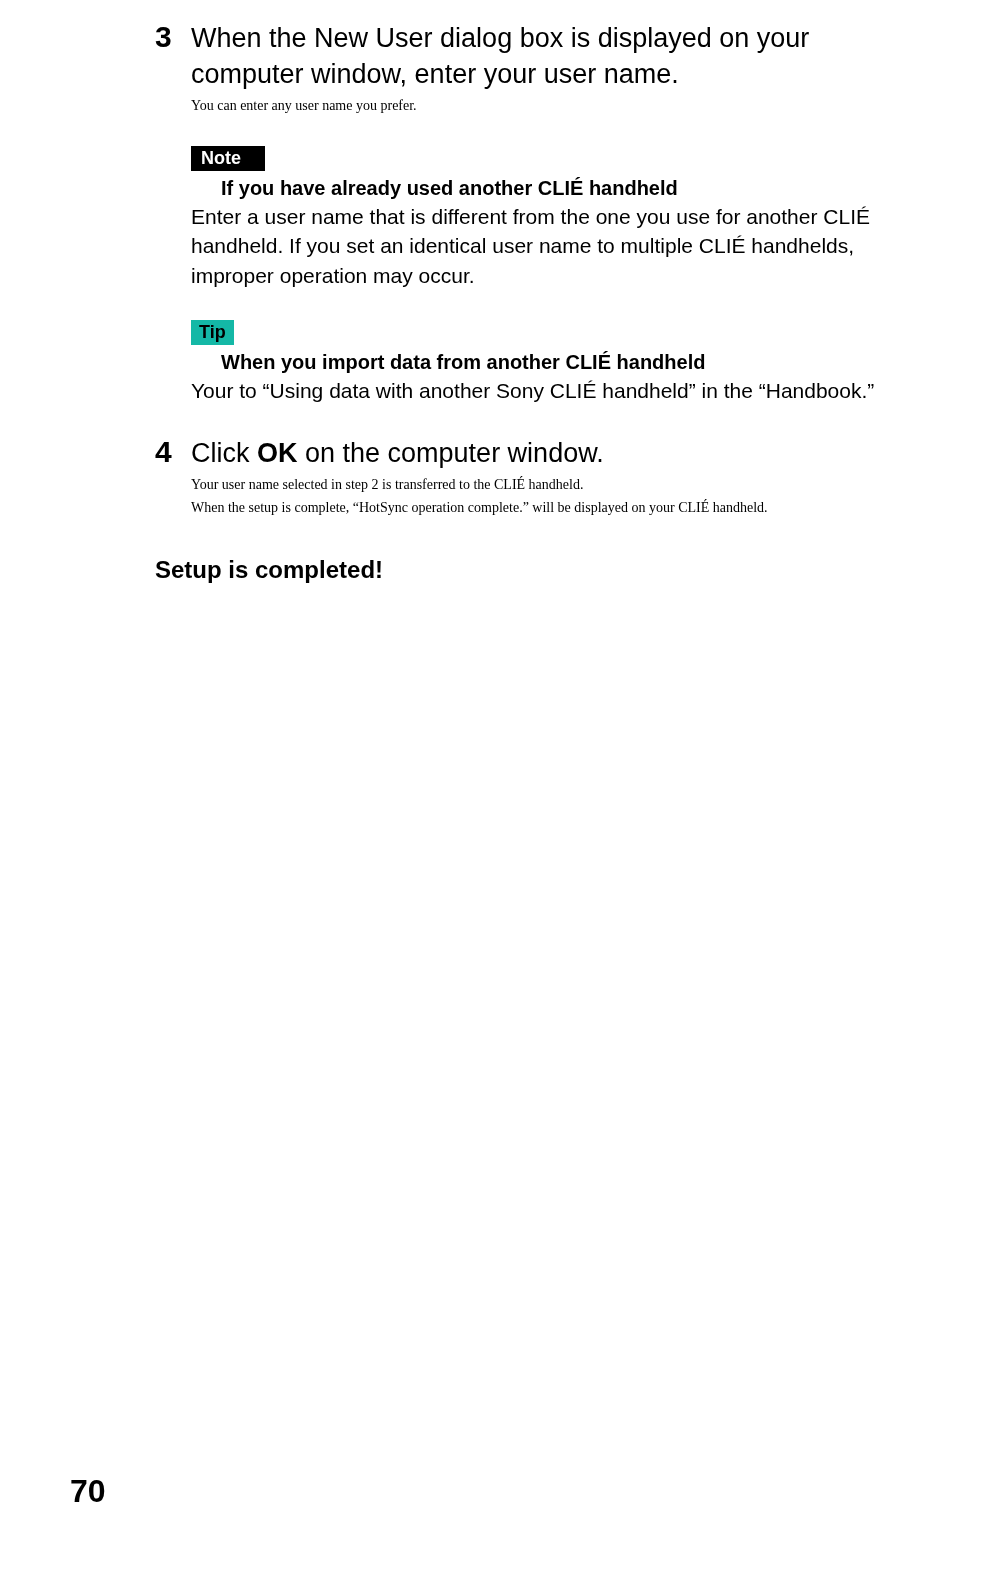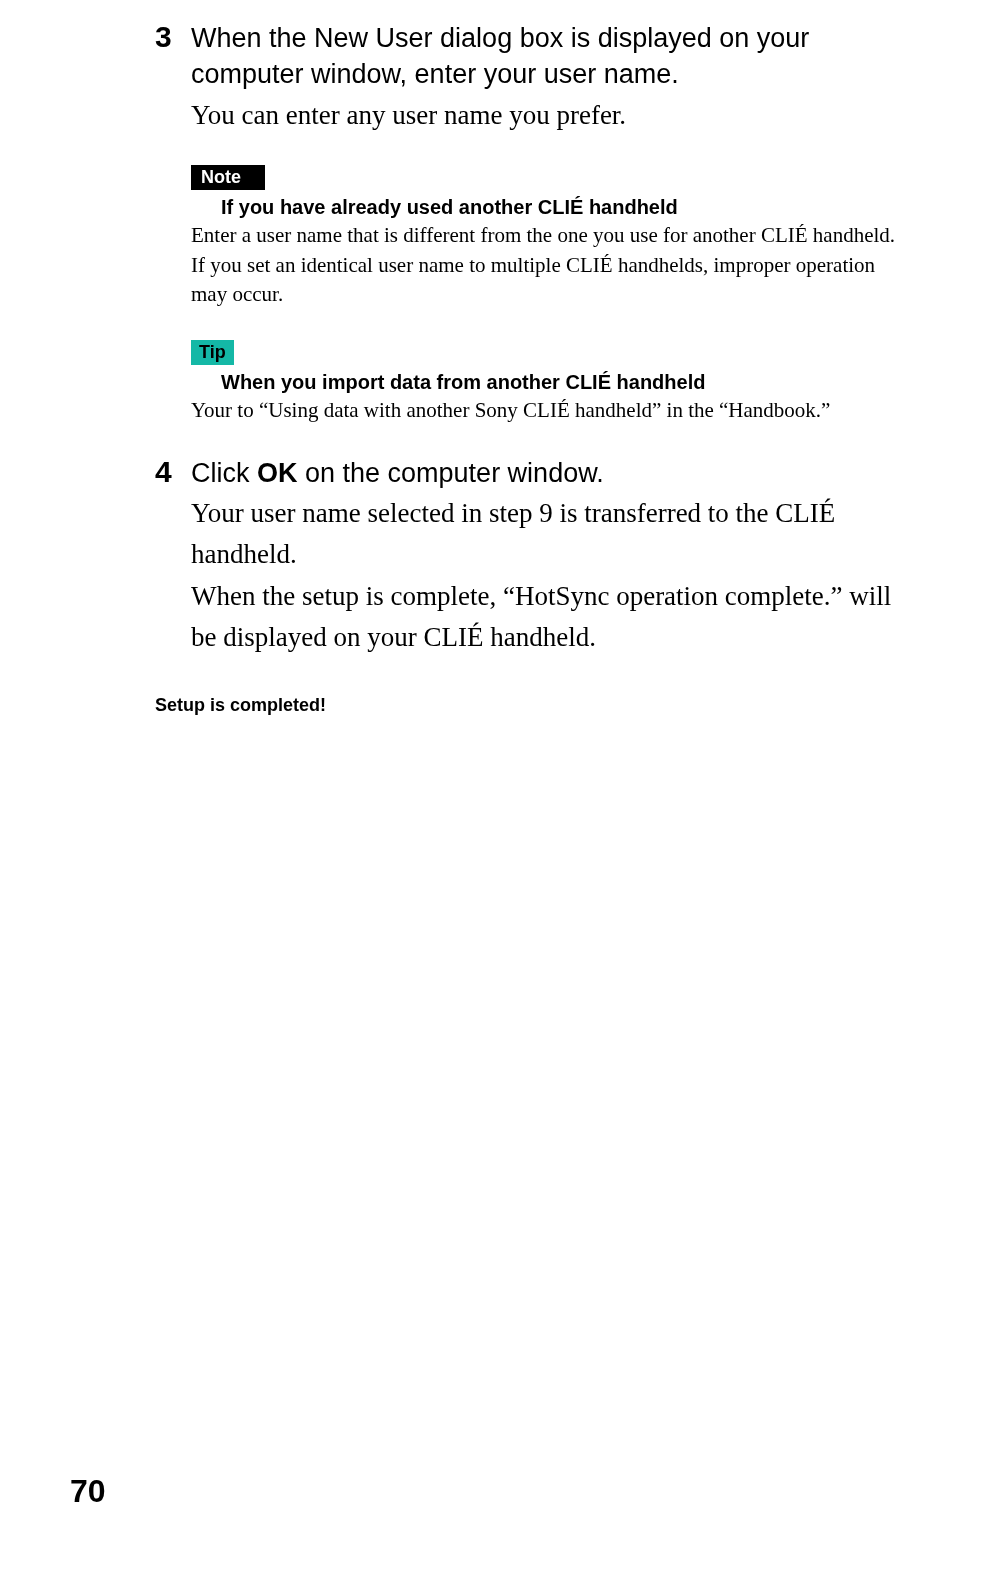--- a/index.html
+++ b/index.html
@@ -42,7 +42,7 @@
     }
     .step-desc {
       font-family: "Times New Roman", Times, serif;
-      font-size: 27px;
+      font-size: 14px;
       line-height: 1.5;
     }
     .step-desc p {

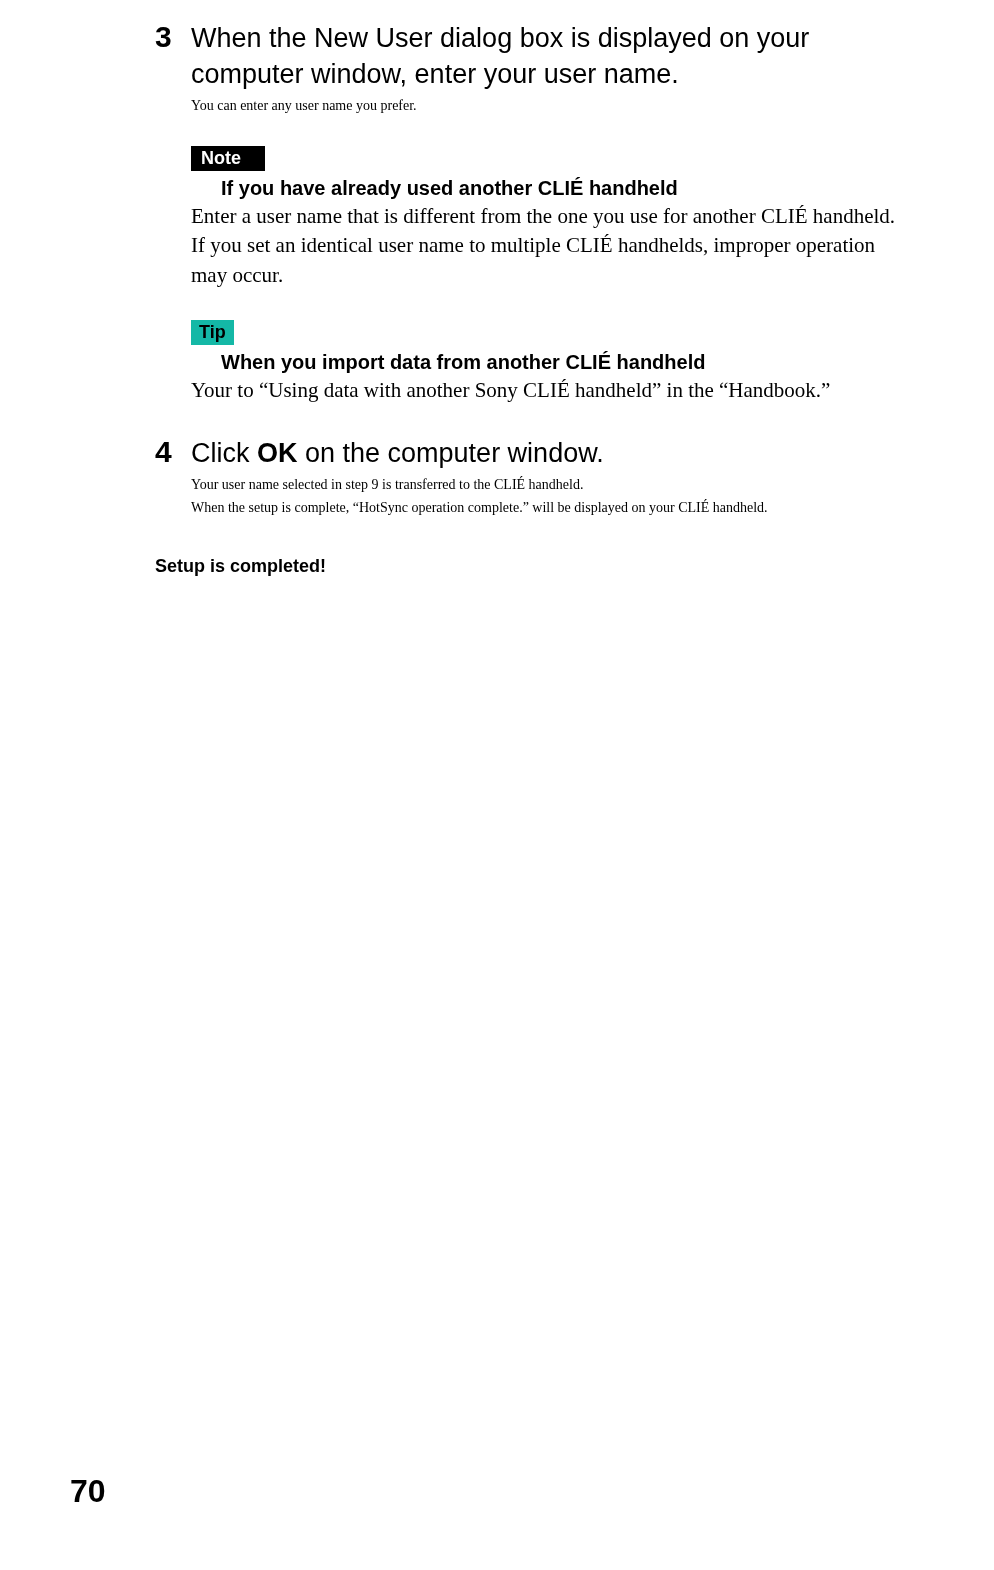--- a/index.html
+++ b/index.html
@@ -81,7 +81,7 @@
       margin-left: 30px;
     }
     .callout-text {
-      font-family: Liberation Serif, serif;
+      font-family: Liberation Sans, sans-serif;
       font-size: 21px;
       line-height: 1.4;
     }

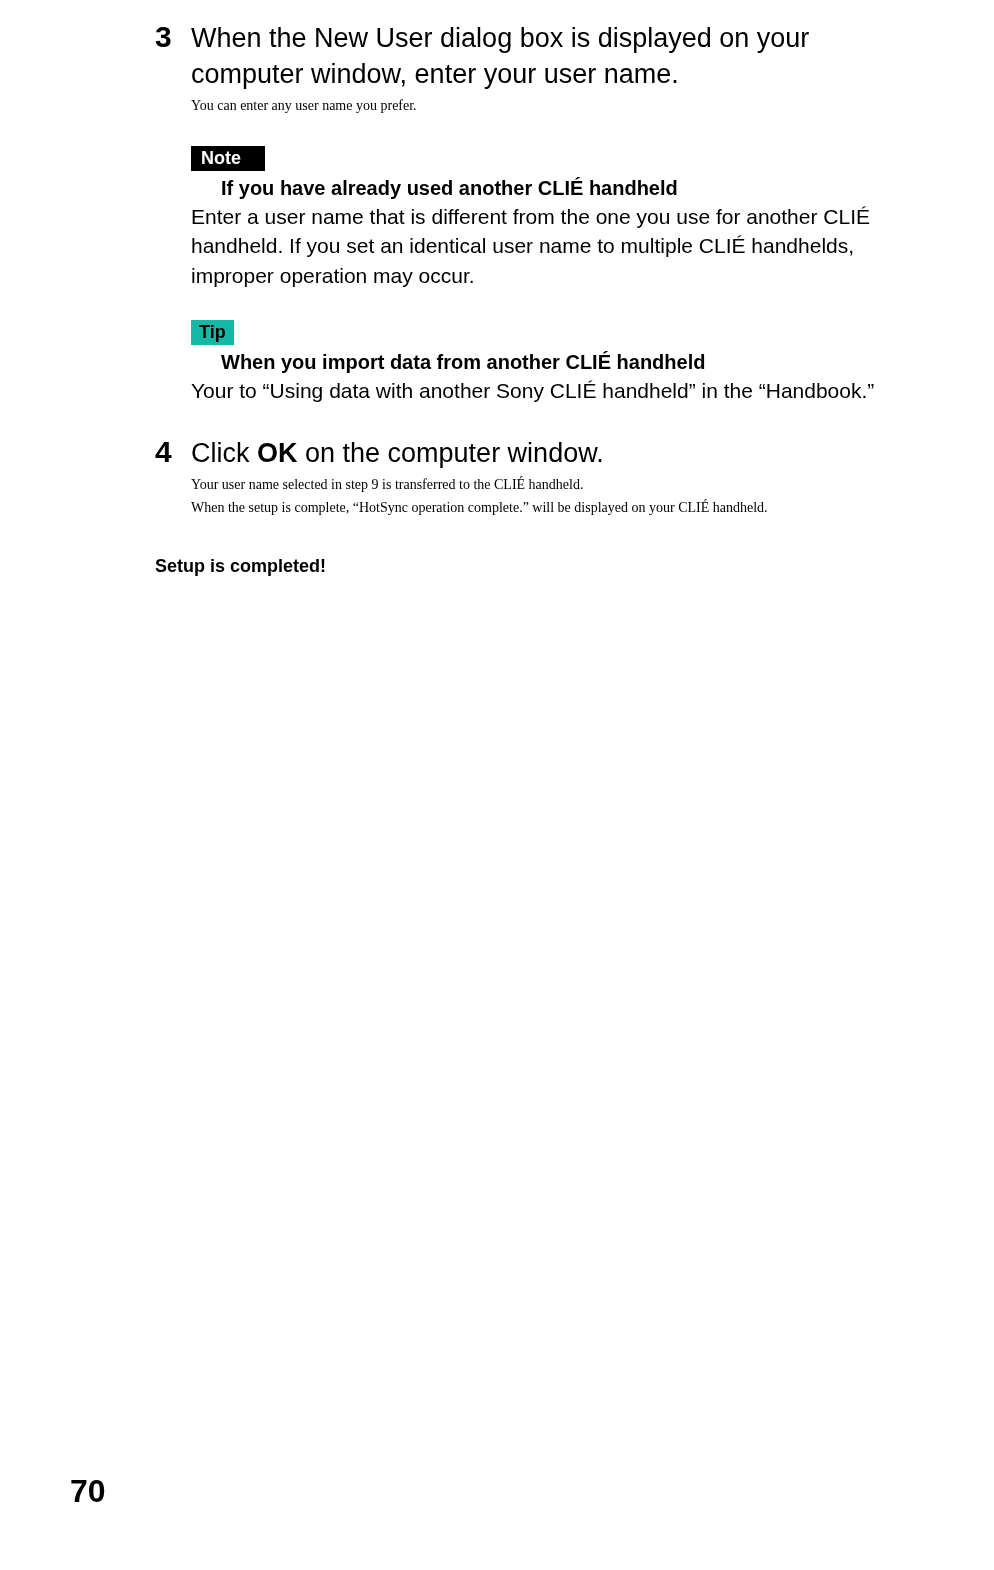--- a/index.html
+++ b/index.html
@@ -141,7 +141,7 @@
         <span>Click </span><span class="bold-ok">OK</span><span> on the computer window.</span>
       </div>
       <div class="step-desc">
-        <p>Your user name selected in step 9 is transferred to the CLIÉ handheld.</p>
+        <p>Your user name selected in step 2 is transferred to the CLIÉ handheld.</p>
         <p>When the setup is complete, “HotSync operation complete.” will be displayed on your CLIÉ handheld.</p>
       </div>
     </div>

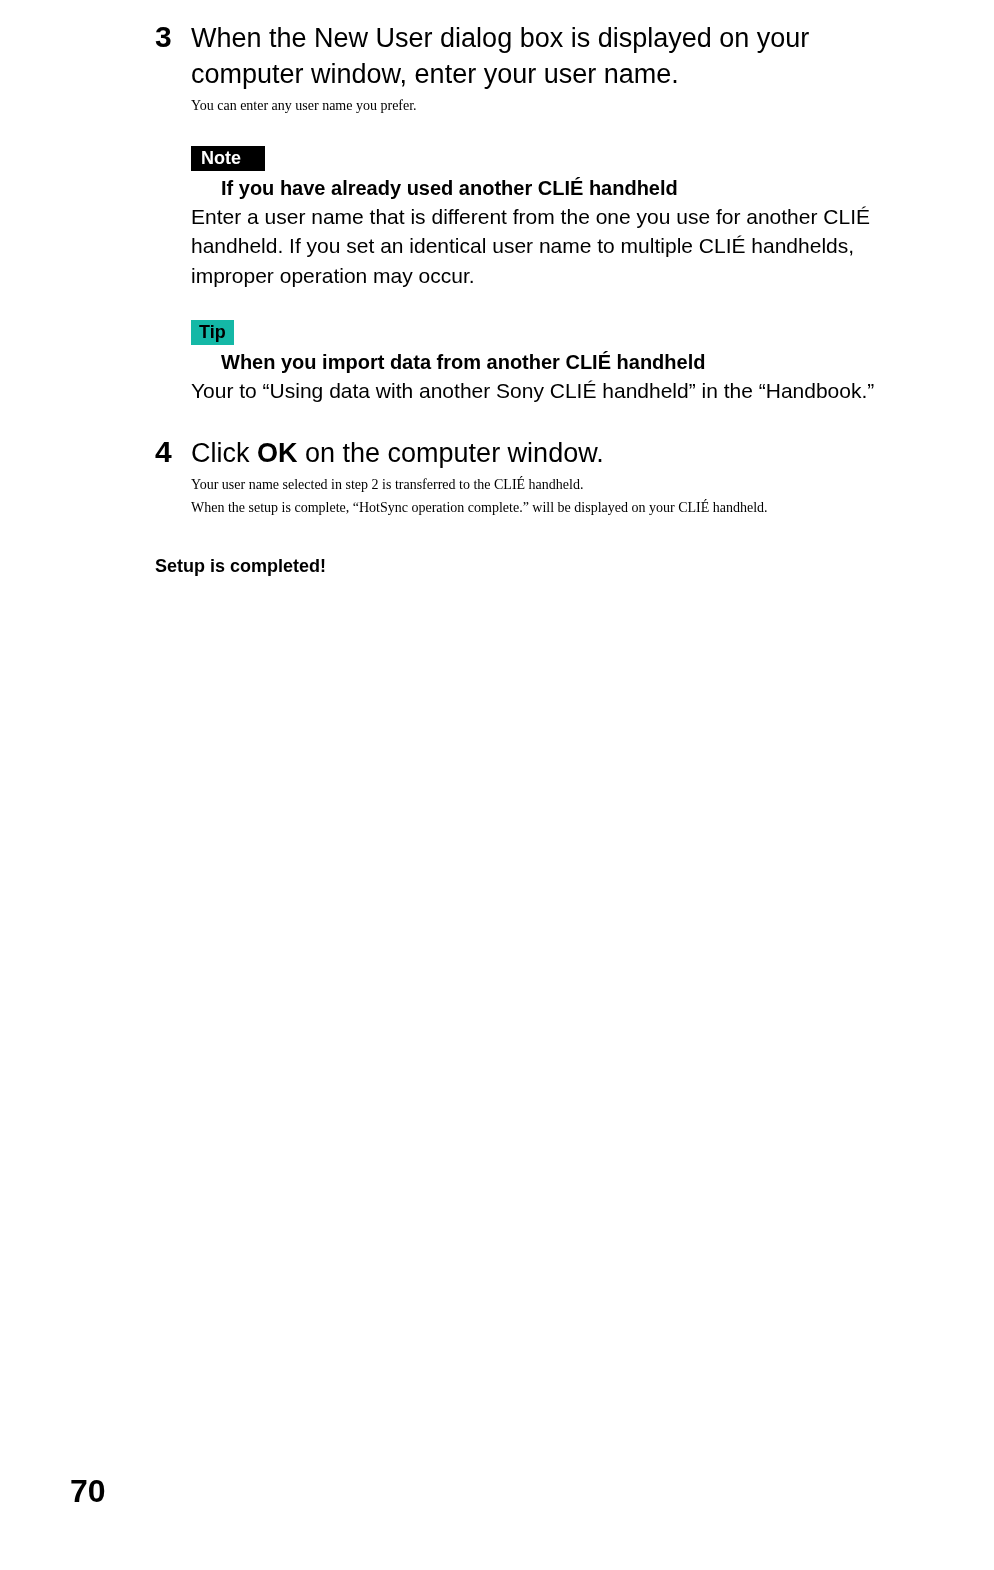--- a/index.html
+++ b/index.html
@@ -96,7 +96,7 @@
     .completed {
       font-family: Arial, Helvetica, sans-serif;
       font-weight: bold;
-      font-size: 18px;
+      font-size: 24px;
       margin-top: 36px;
       margin-left: 0;
     }

